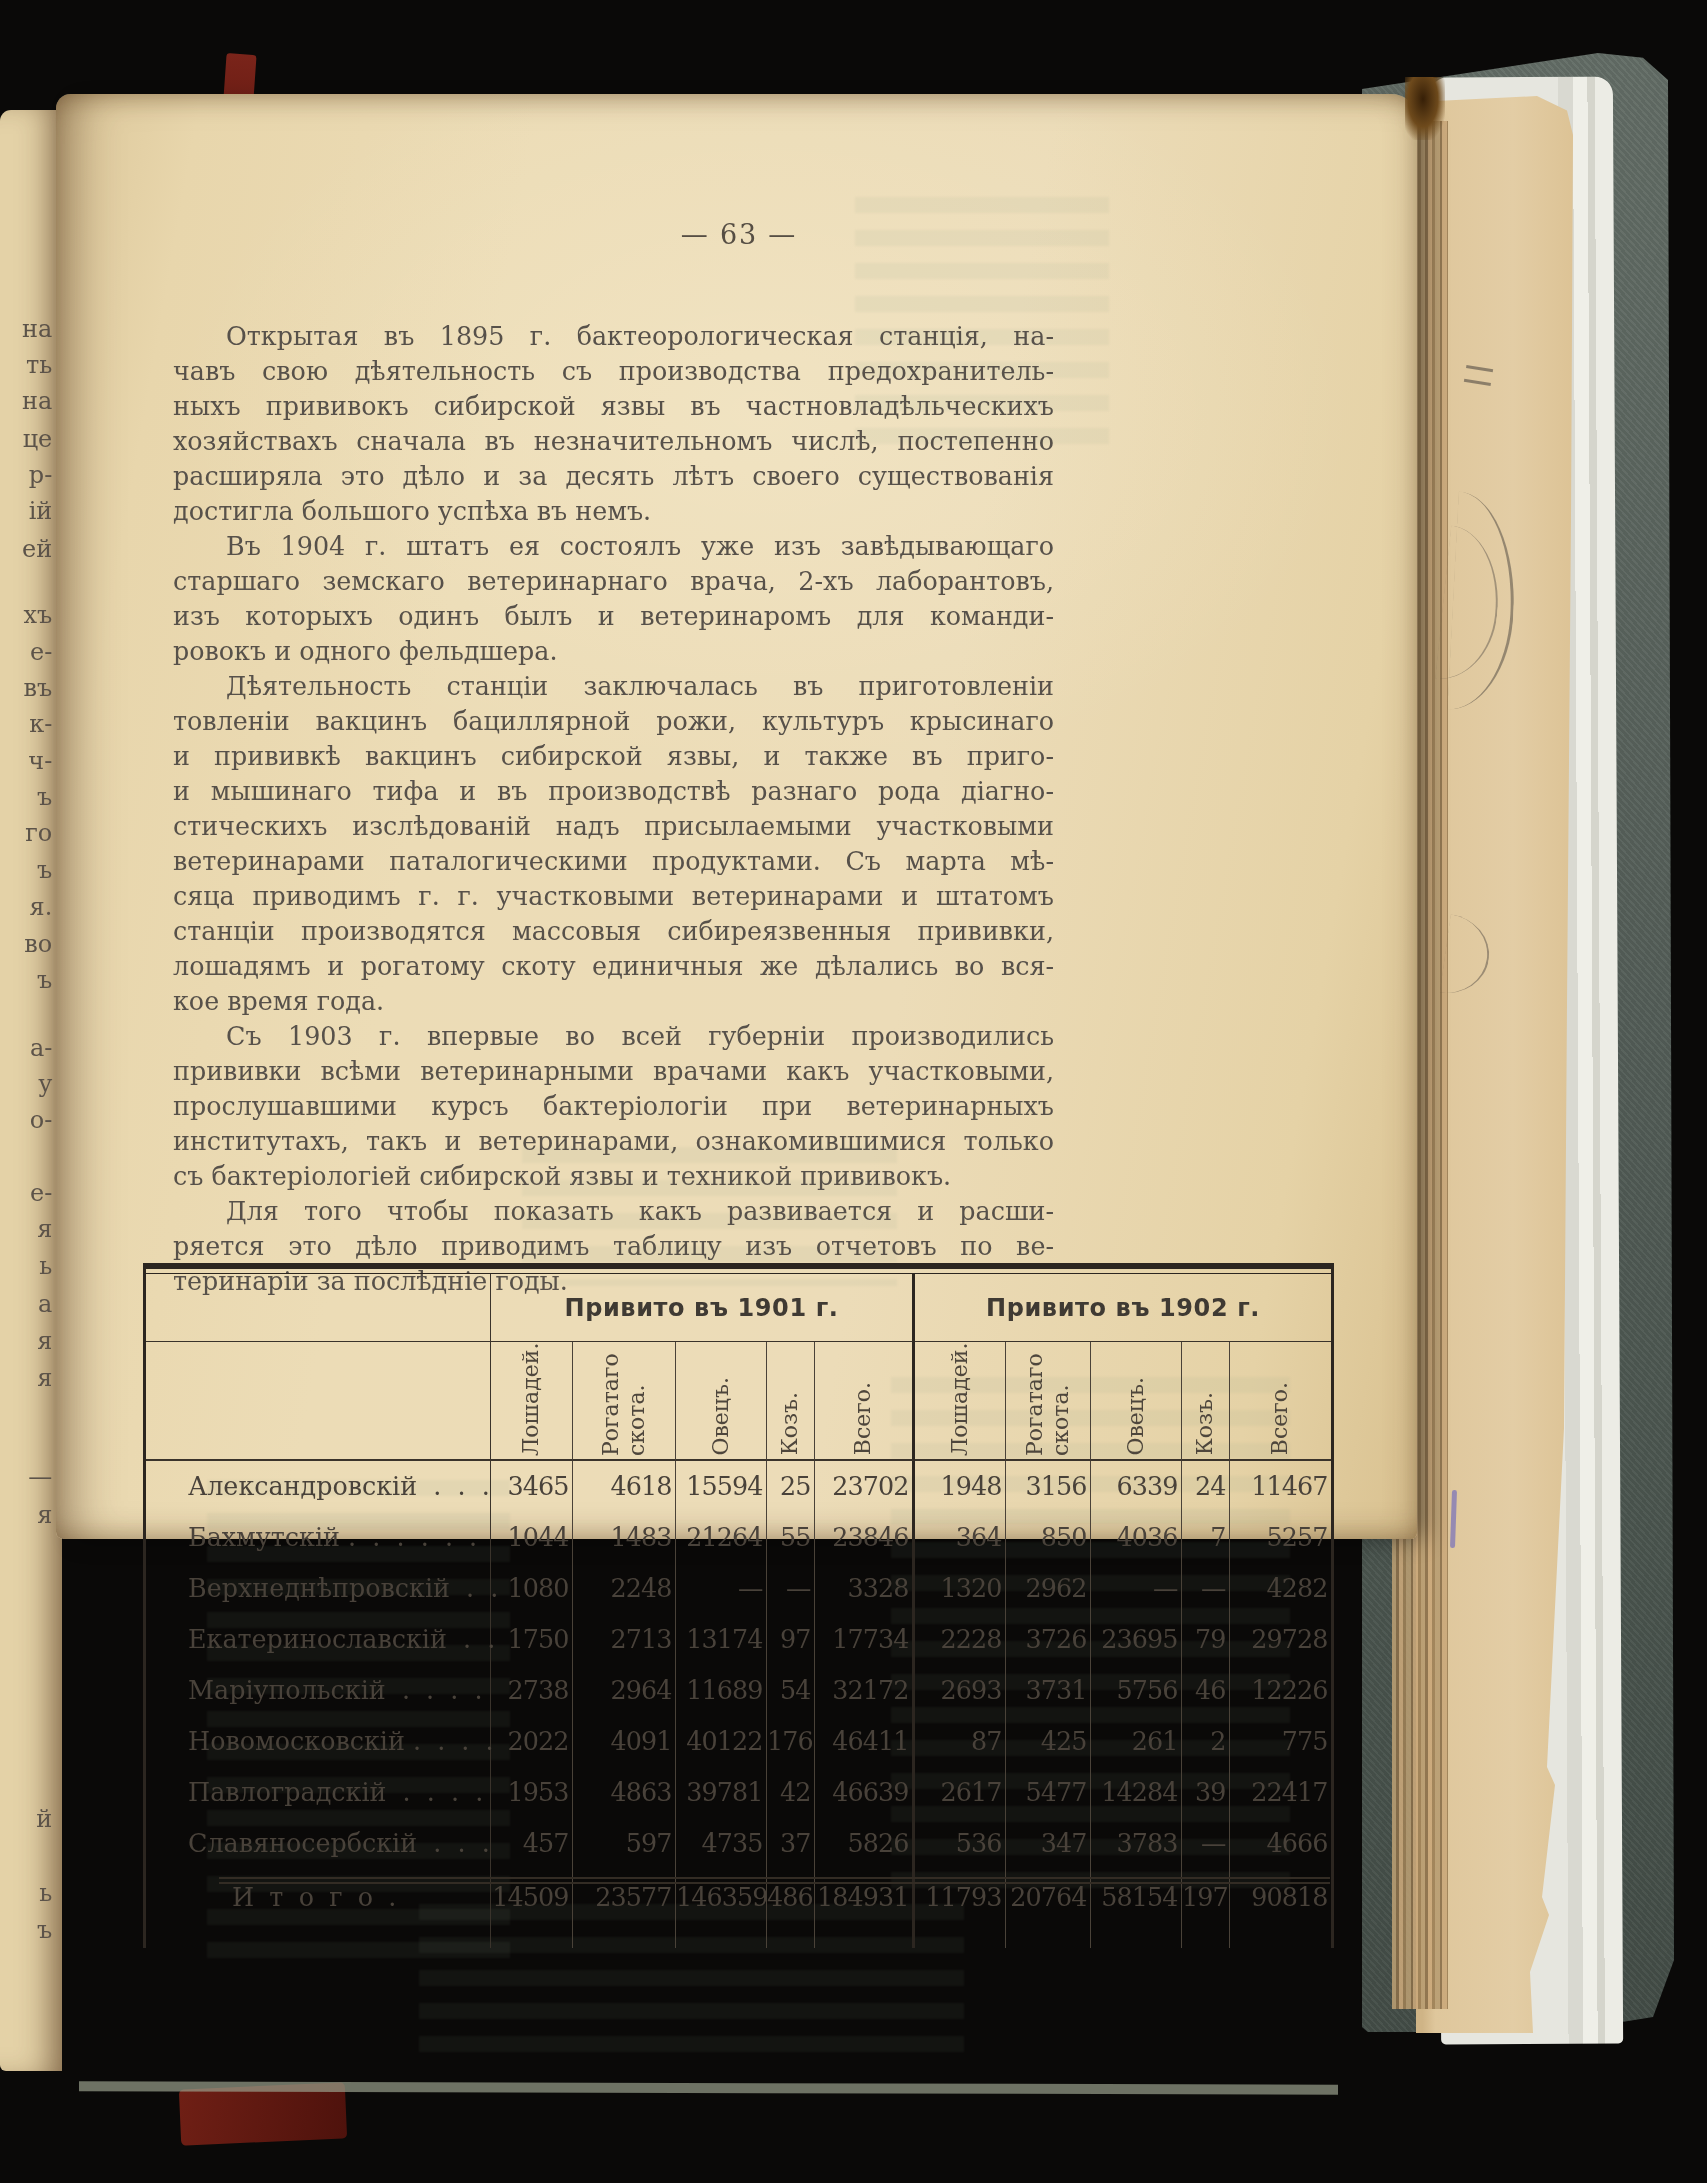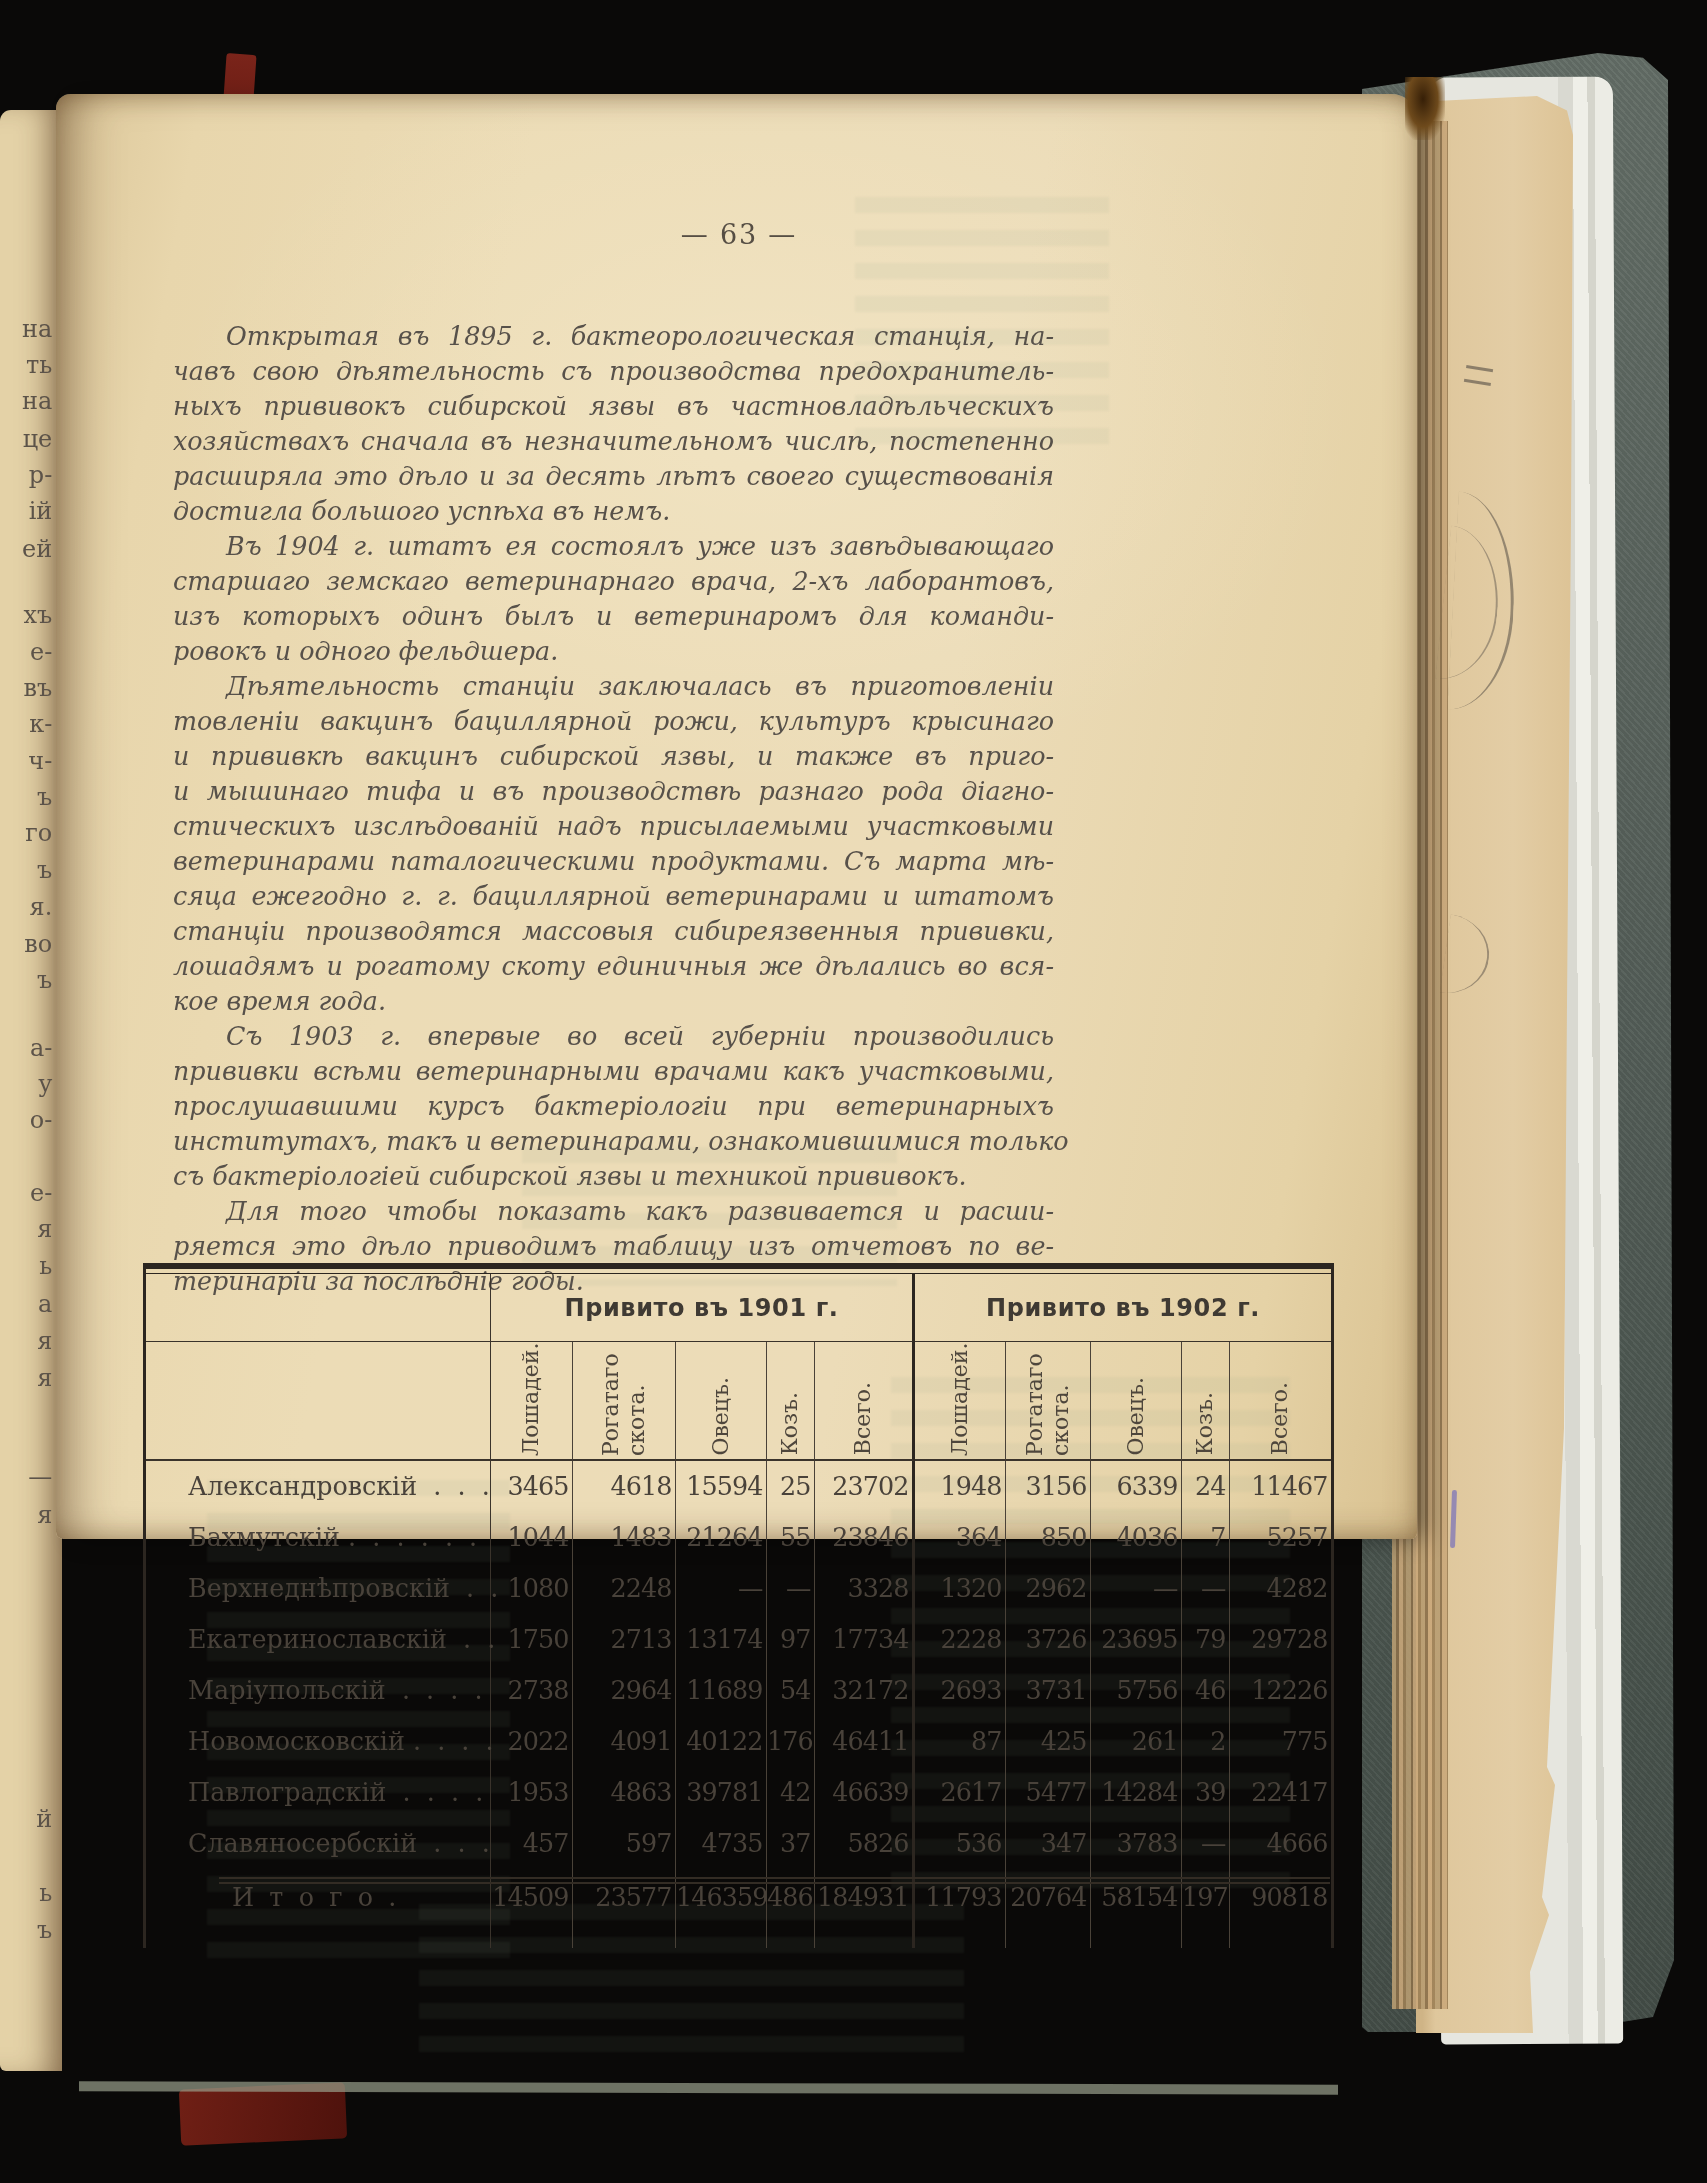--- a/index.html
+++ b/index.html
@@ -51,7 +51,7 @@
 
   .bodytext{position:absolute;left:117px;top:225px;width:881px;z-index:3;color:#57514a;
         font-size:25.4px;line-height:35px;}
-  .line{height:35px;text-align:justify;text-align-last:justify;white-space:nowrap;font-style:italic;}
+  .line{height:35px;text-align:justify;text-align-last:justify;white-space:nowrap;}
   .para .line:first-child{text-indent:53px;}
   .para .line:last-child{text-align-last:left;}
 

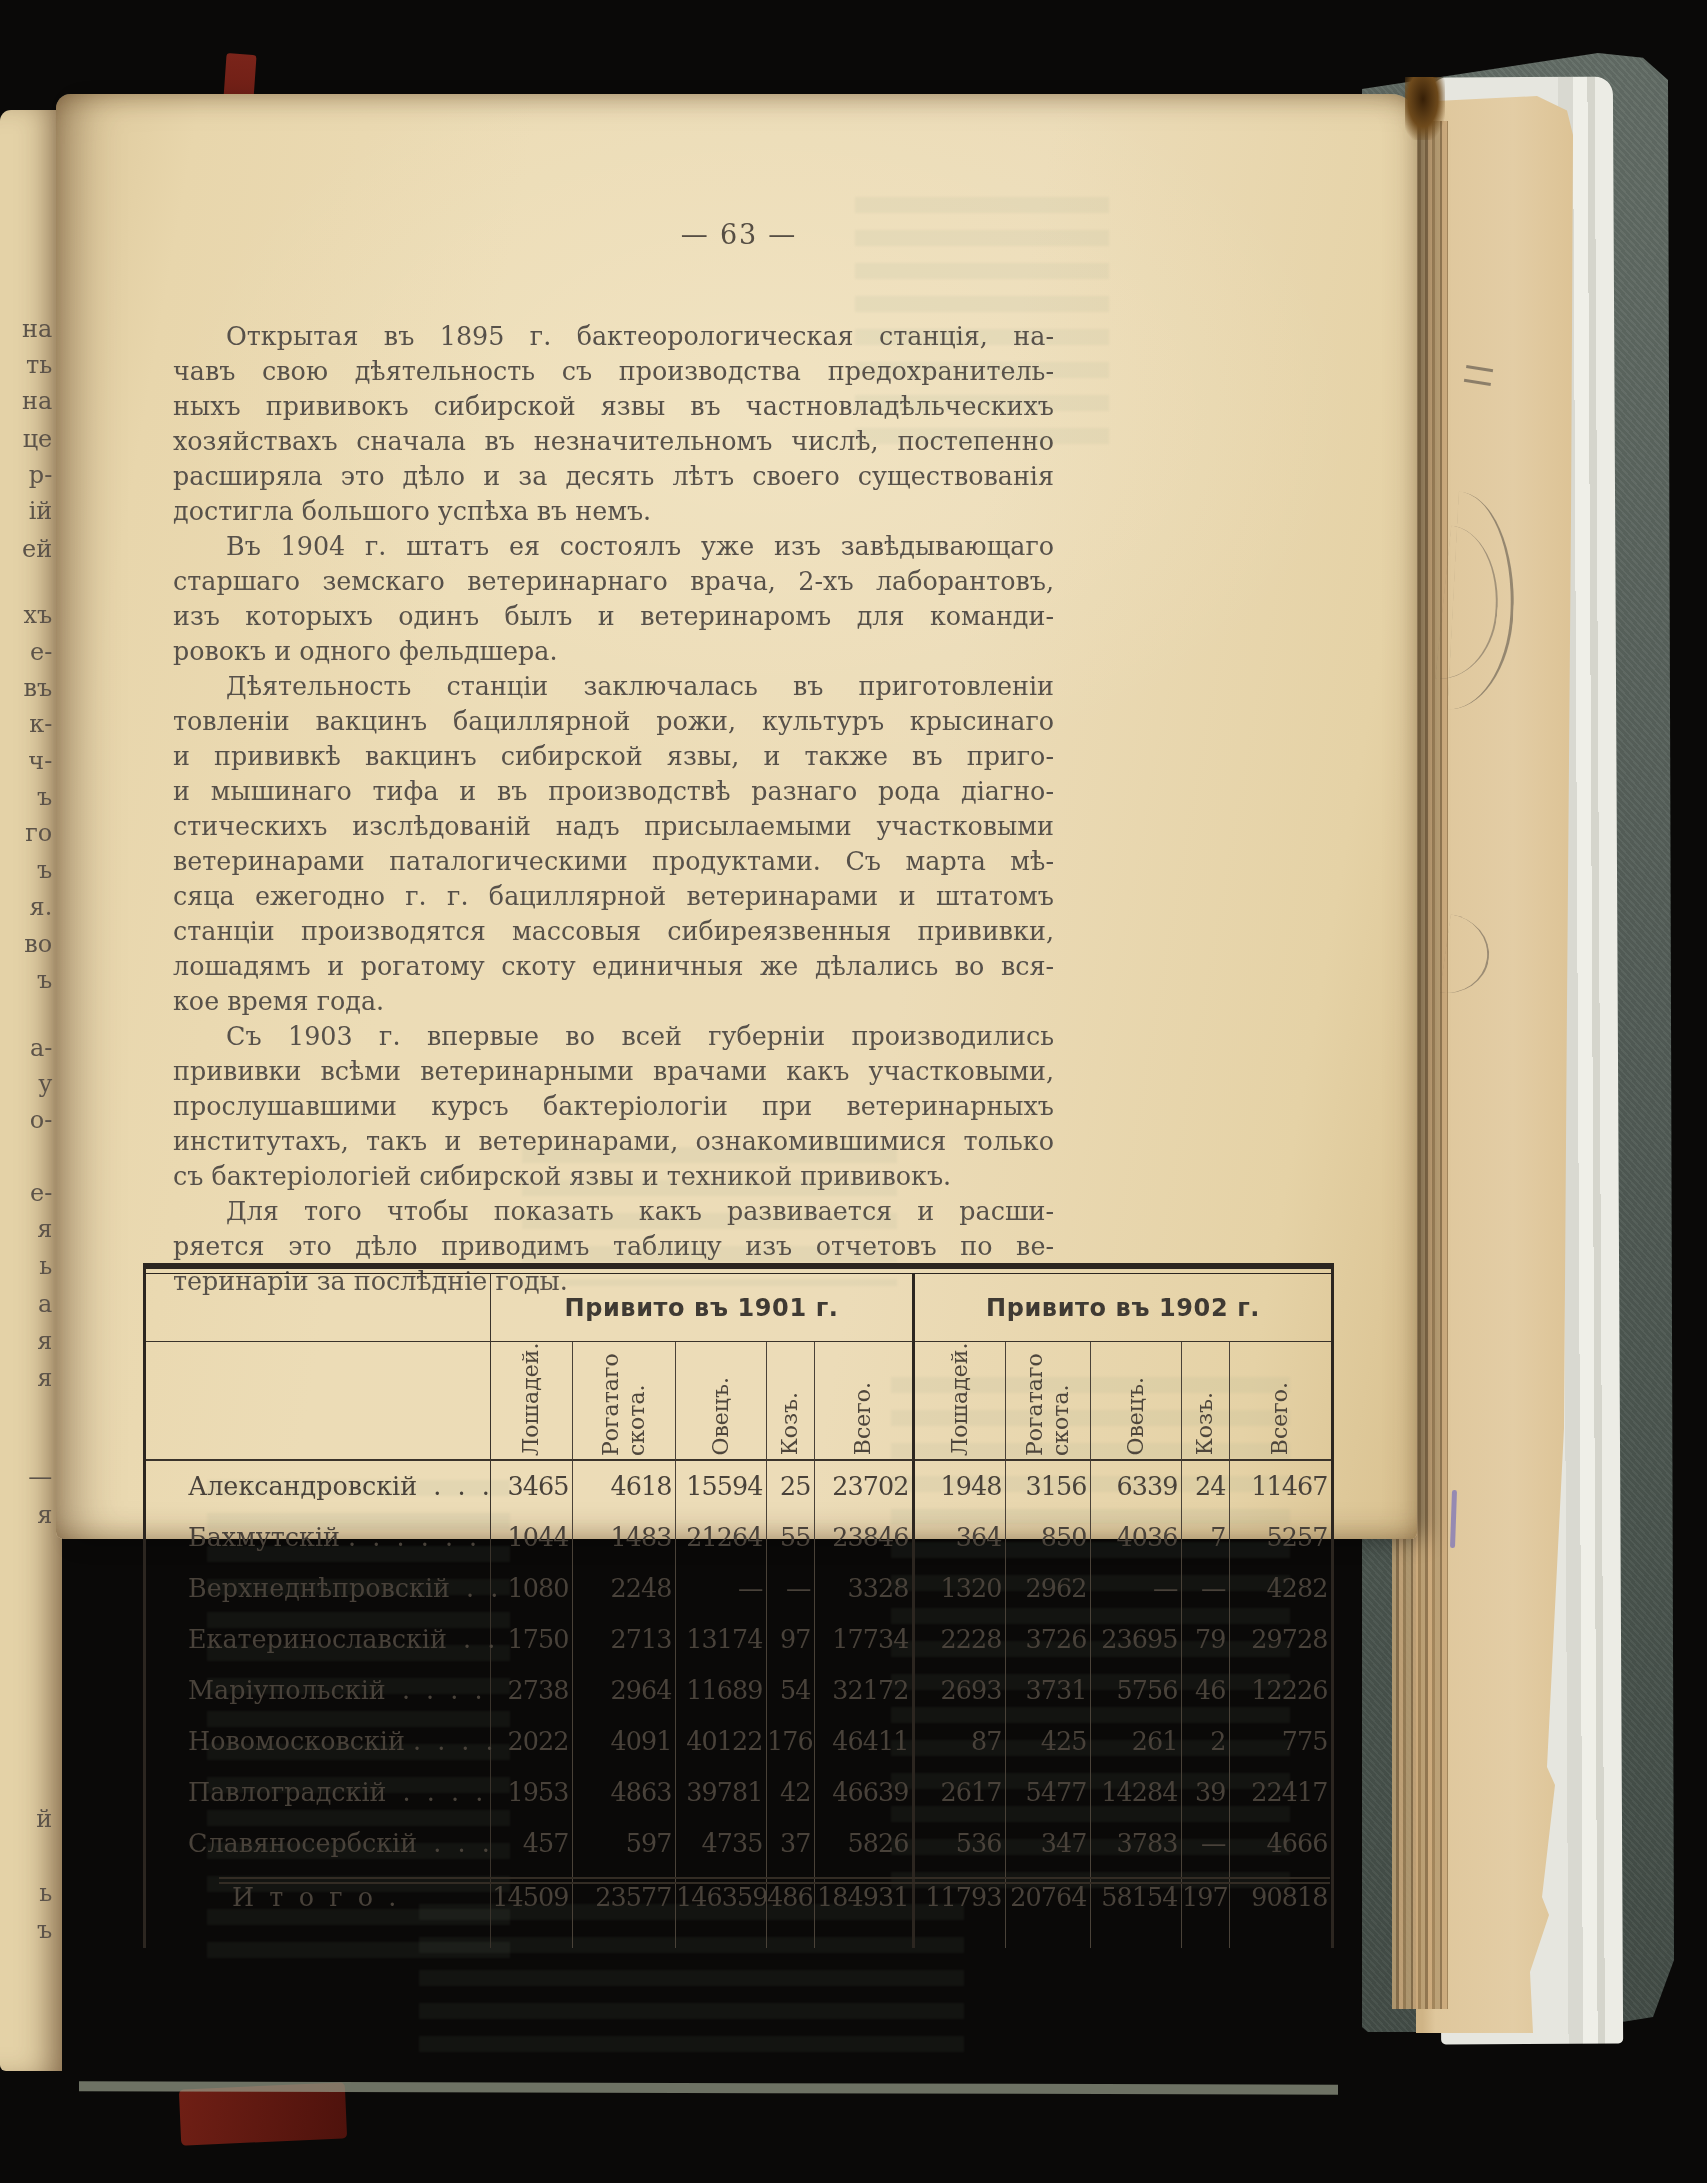--- a/index.html
+++ b/index.html
@@ -172,7 +172,7 @@
         <div class="line">и мышинаго тифа и въ производствѣ разнаго рода діагно-</div>
         <div class="line">стическихъ изслѣдованій надъ присылаемыми участковыми</div>
         <div class="line">ветеринарами паталогическими продуктами. Съ марта мѣ-</div>
-        <div class="line">сяца ежегодно г. г. бациллярной ветеринарами и штатомъ</div>
+        <div class="line">сяца приводимъ г. г. участковыми ветеринарами и штатомъ</div>
         <div class="line">станціи производятся массовыя сибиреязвенныя прививки,</div>
         <div class="line">лошадямъ и рогатому скоту единичныя же дѣлались во вся-</div>
         <div class="line">кое время года.</div>

